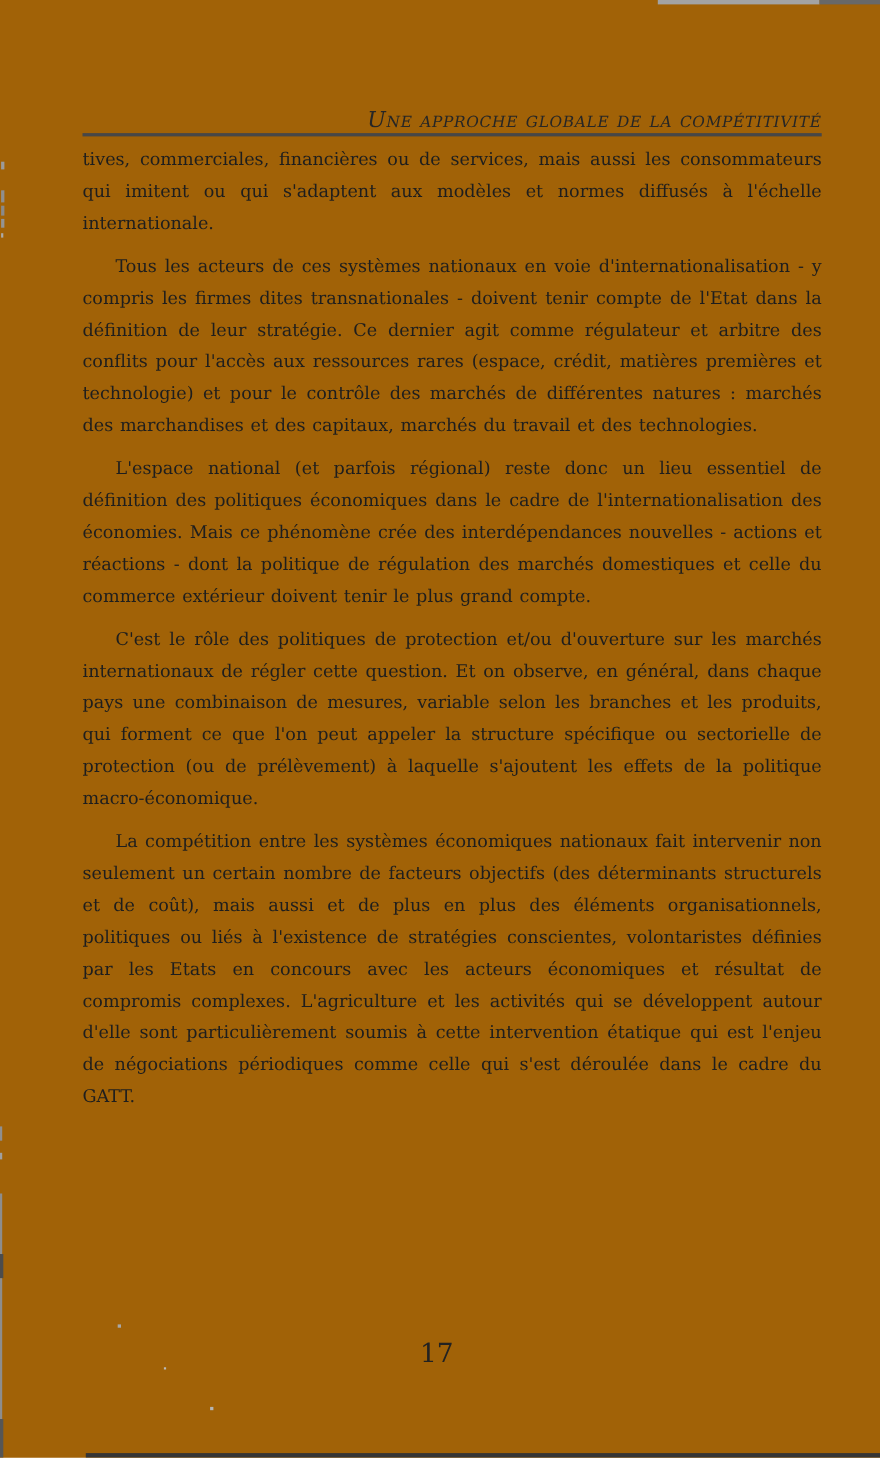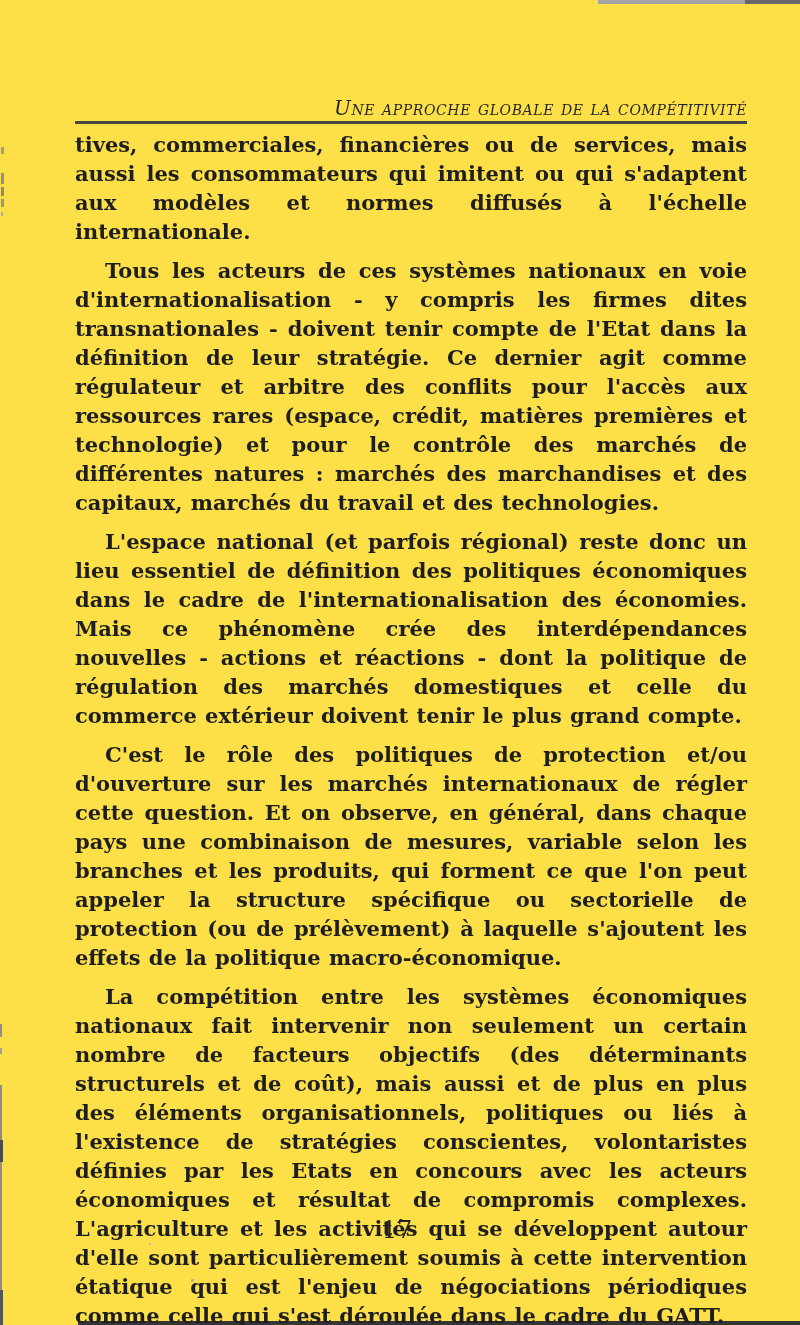--- a/index.html
+++ b/index.html
@@ -12,7 +12,7 @@
   .page {
     position: relative;
     width: 800px; height: 1325px;
-    background: #fde047;
+    background: #a16207;
     color: #1c1c1c;
   }
 

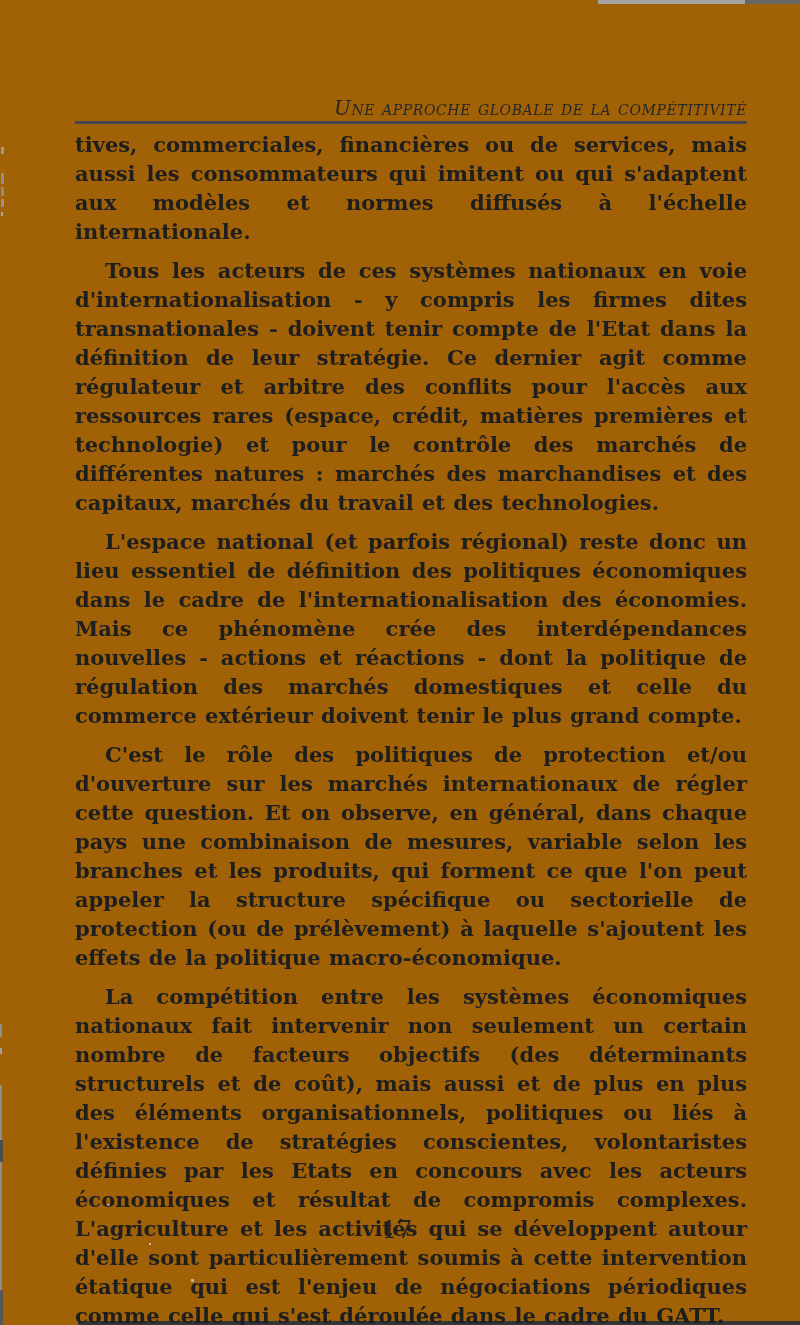--- a/index.html
+++ b/index.html
@@ -41,12 +41,11 @@
   }
   .para {
     margin: 0 0 10px 0;
-    font-size: 21px;
+    font-size: 16px;
     line-height: 29px;
     text-align: justify;
     word-spacing: 1px;
     color: #1e1e1e;
-    font-weight: bold;
   }
   .para.indent { text-indent: 30px; }
 

